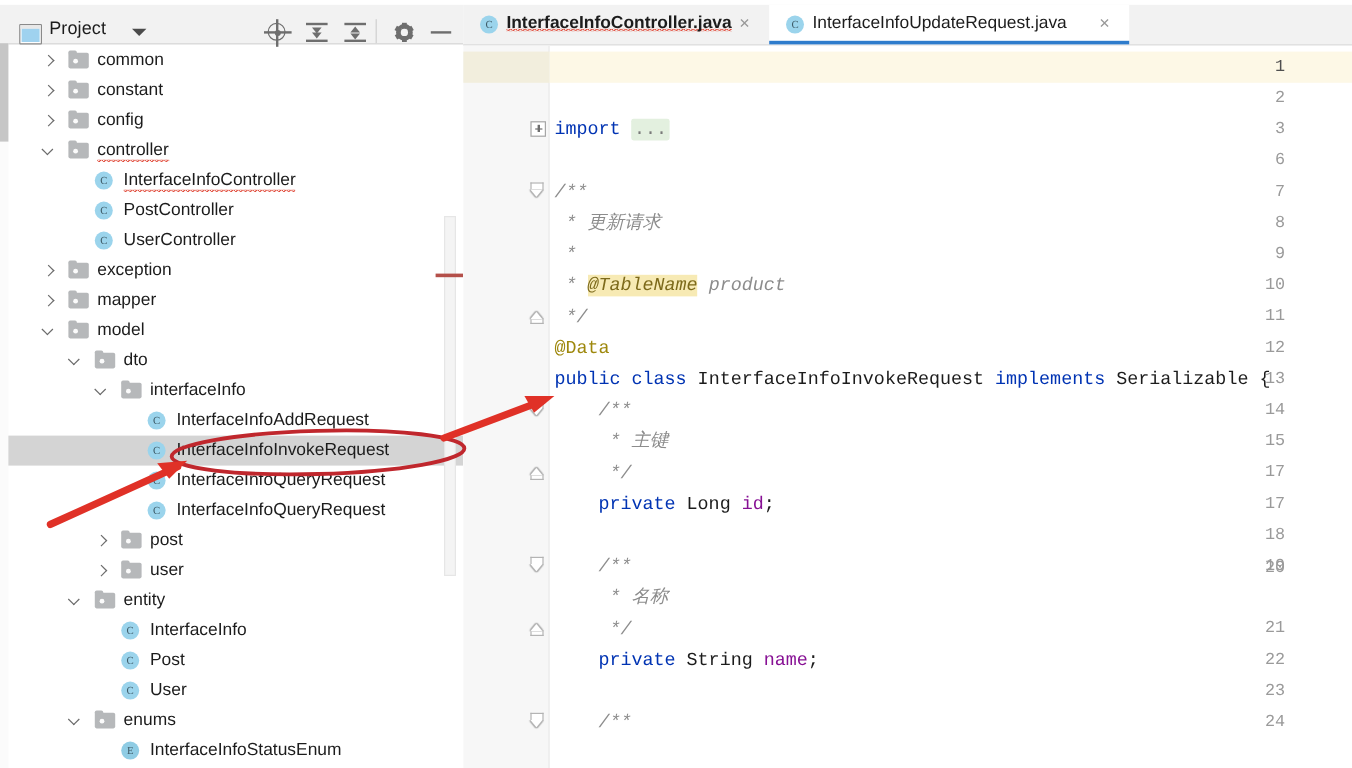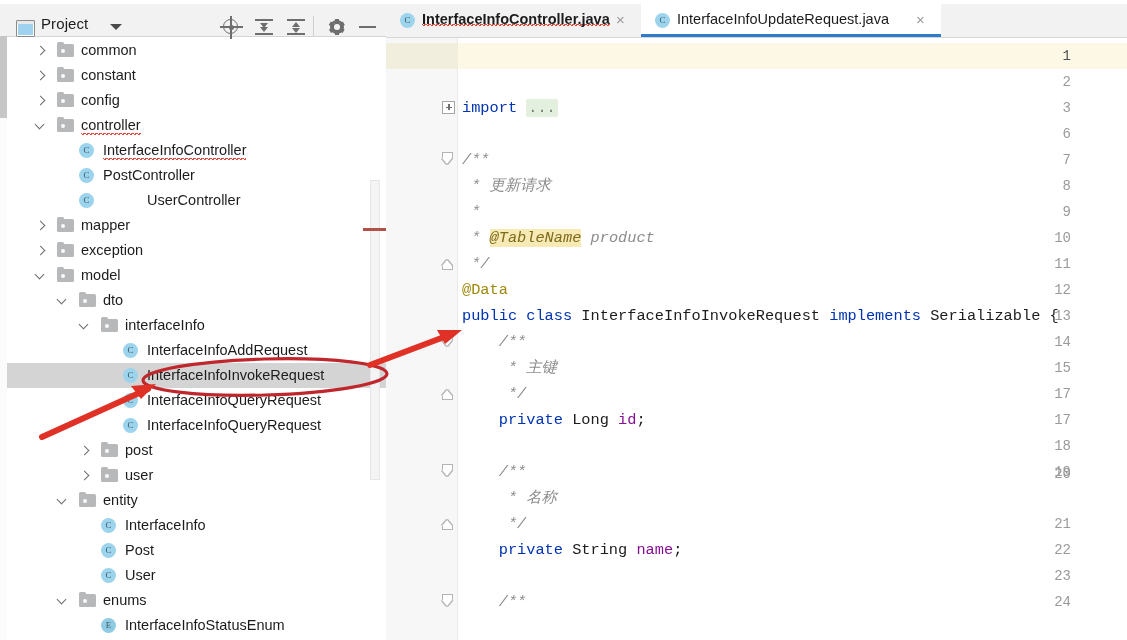--- a/index.html
+++ b/index.html
@@ -216,7 +216,7 @@
         </div>
         <div class="row">
           <span class="cls" style="left: 79px;">C</span>
-          <span class="lbl" style="left: 103px; margin-left: 44px;">UserController</span>
+          <span class="lbl" style="left: 103px;">UserController</span>
         </div>
         <div class="row">
           <span class="tw closed" style="left: 33px;"></span>

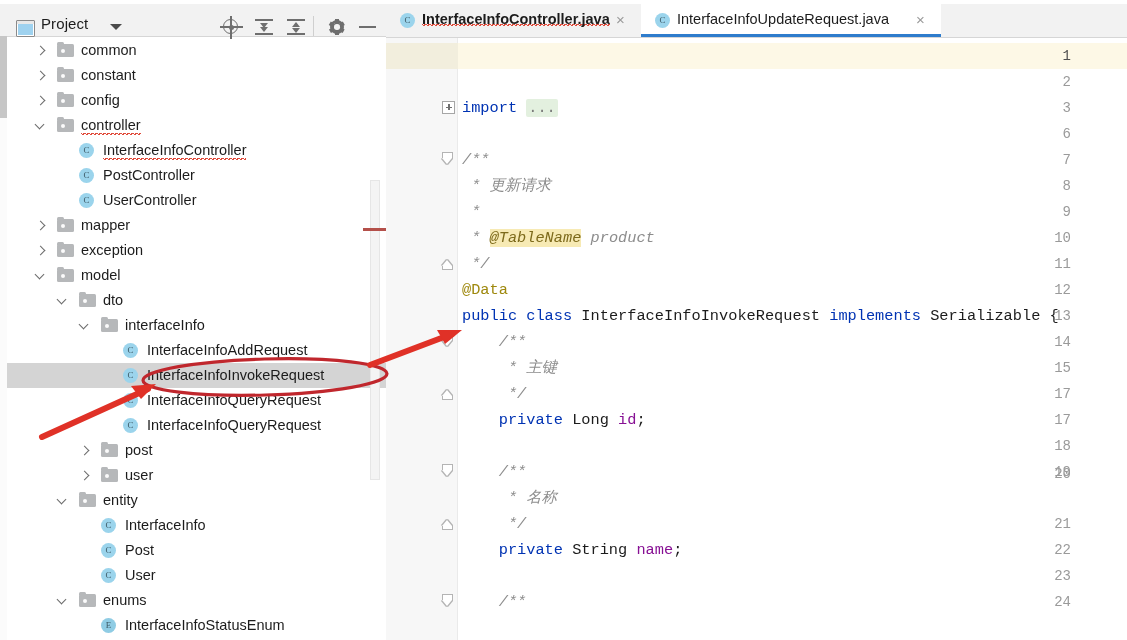--- a/index.html
+++ b/index.html
@@ -221,12 +221,12 @@
         <div class="row">
           <span class="tw closed" style="left: 33px;"></span>
           <span class="folder" style="left: 57px;"></span>
+          <span class="lbl" style="left: 81px;">exception</span>
+        </div>
+        <div class="row">
+          <span class="tw closed" style="left: 33px;"></span>
+          <span class="folder" style="left: 57px;"></span>
           <span class="lbl" style="left: 81px;">mapper</span>
-        </div>
-        <div class="row">
-          <span class="tw closed" style="left: 33px;"></span>
-          <span class="folder" style="left: 57px;"></span>
-          <span class="lbl" style="left: 81px;">exception</span>
         </div>
         <div class="row">
           <span class="tw open" style="left: 33px;"></span>

